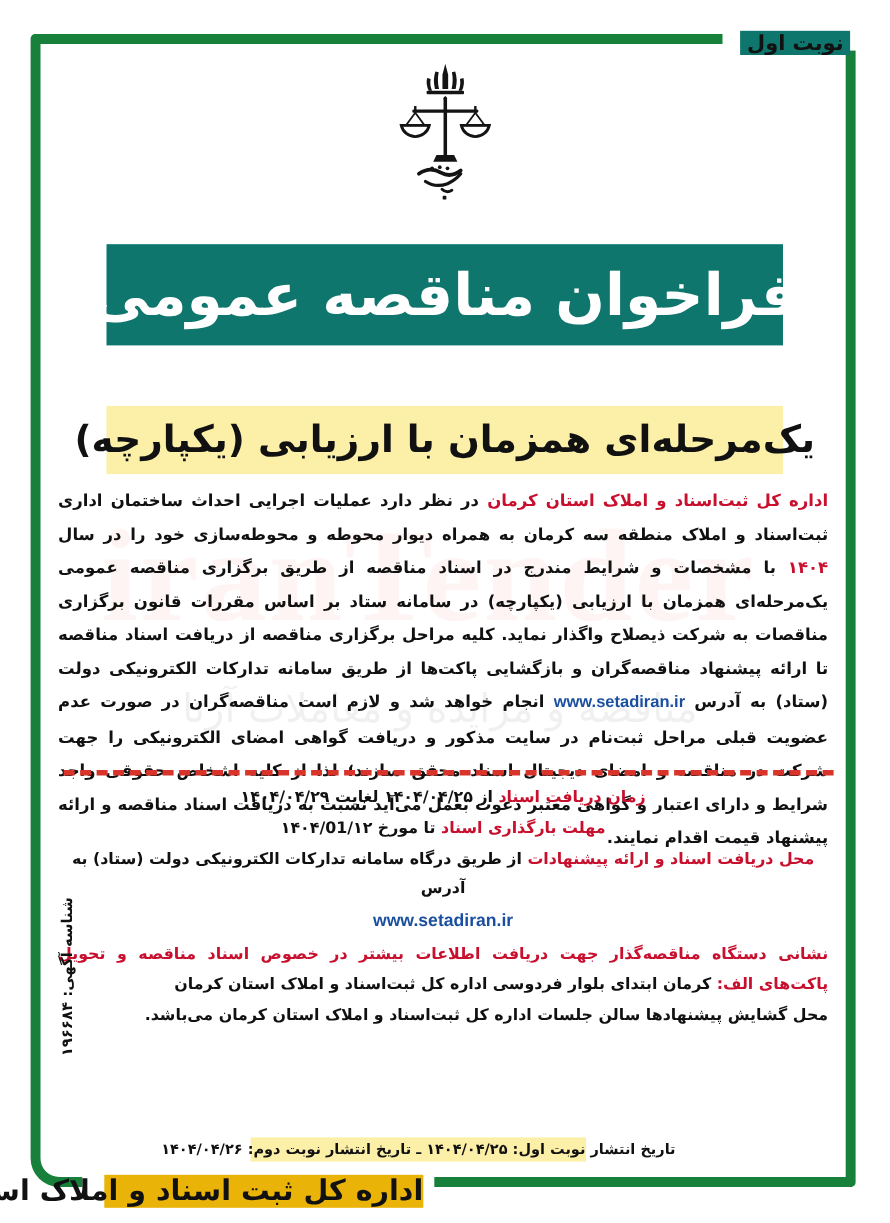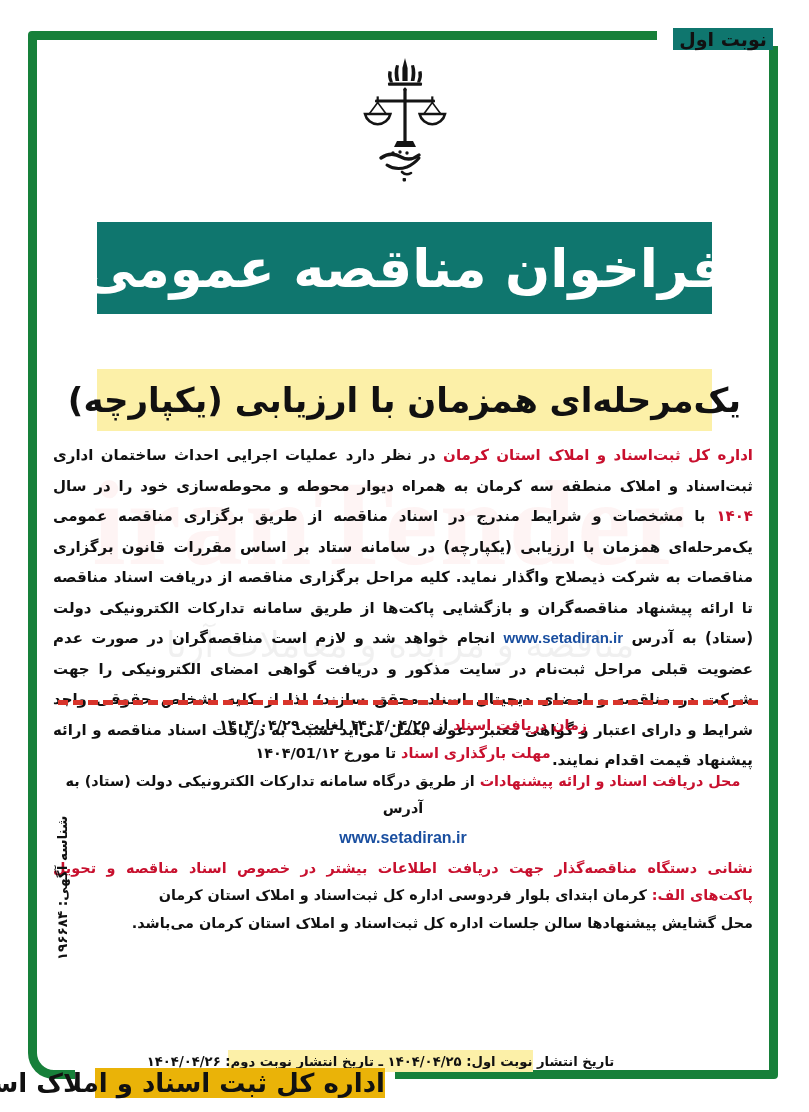--- a/index.html
+++ b/index.html
@@ -185,7 +185,6 @@
     display:flex;align-items:center;justify-content:center;
     z-index:5;
     white-space:nowrap;
-    margin-top:16px;
   }
 
   

